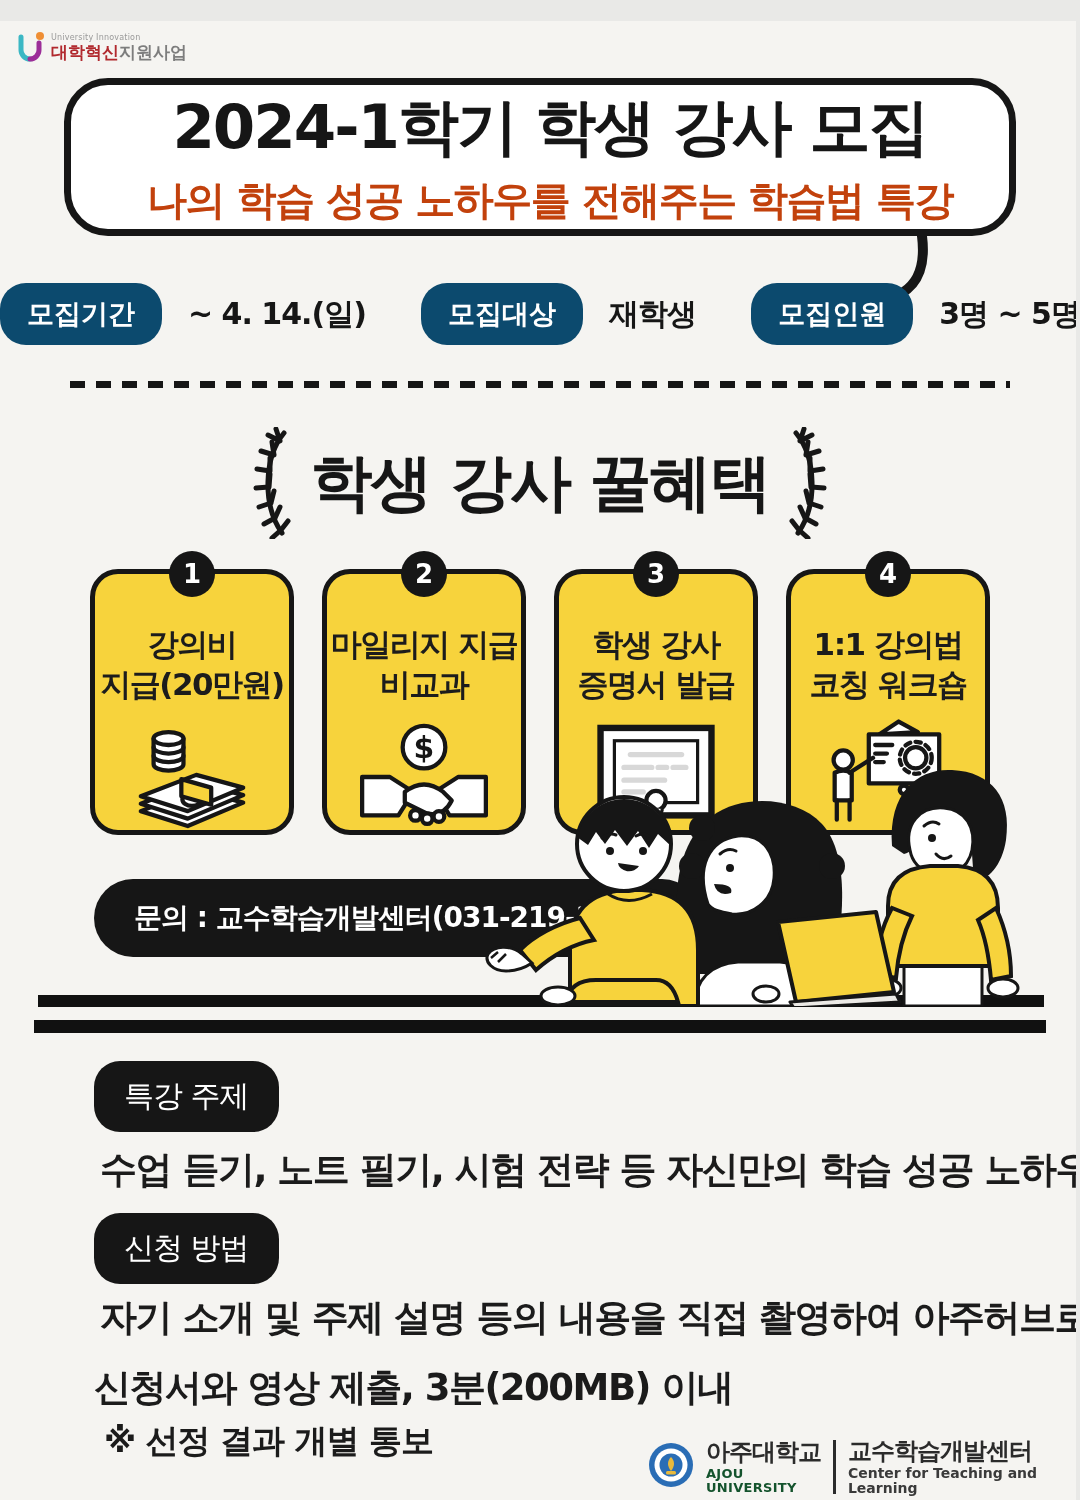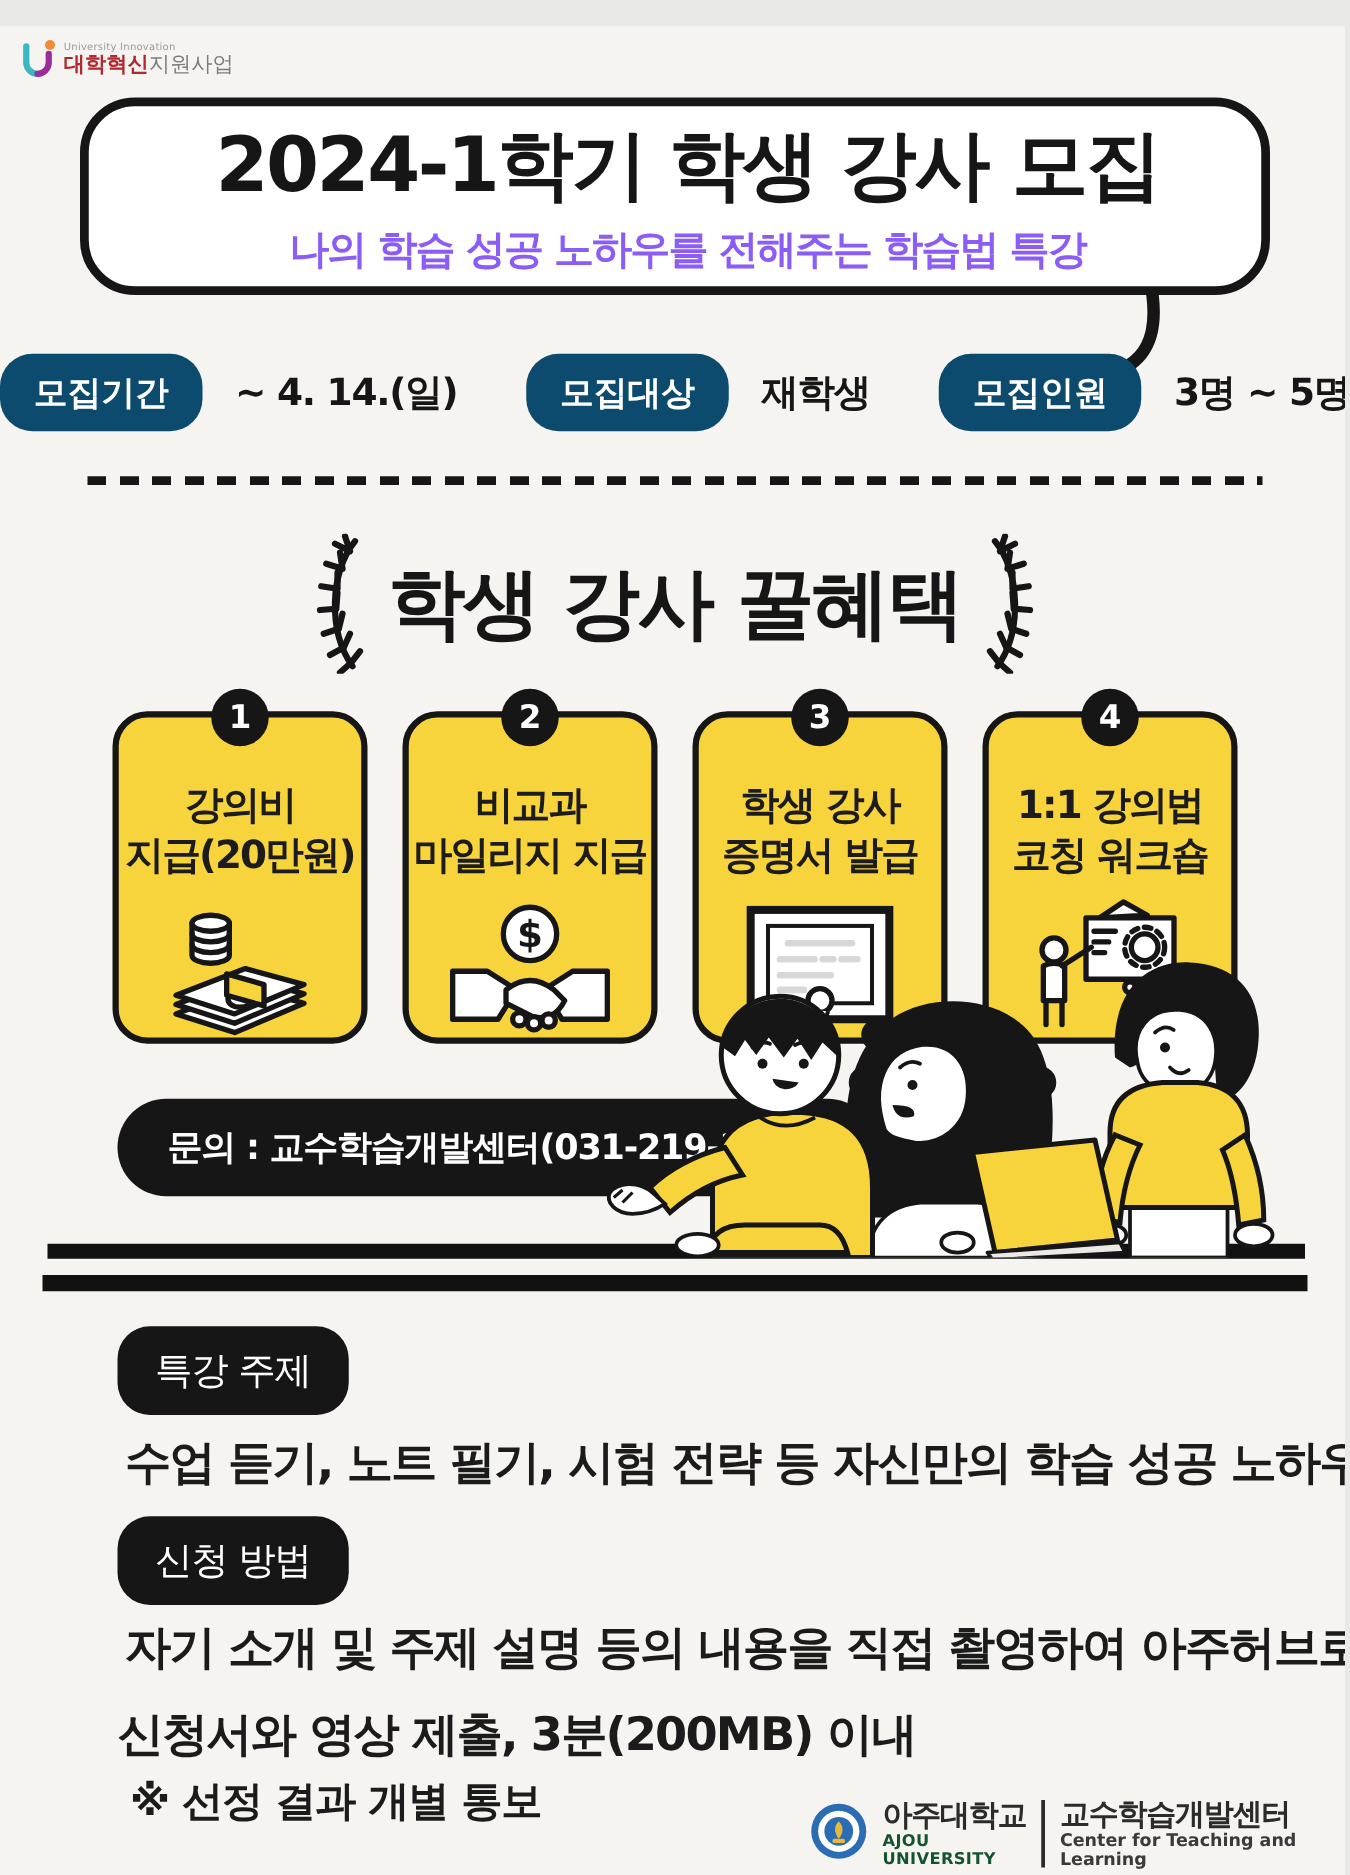--- a/index.html
+++ b/index.html
@@ -14,7 +14,7 @@
   .prog-eyebrow { font-size:8px; color:#9a9a9a; letter-spacing:.2px; }
   .prog-line { font-size:17px; font-weight:800; margin-top:2px; }
   .prog-accent { color:#B1292E; }
-  .prog-rest { color:#7d7d7d; font-weight:400; }
+  .prog-rest { color:#7d7d7d; font-weight:700; }
 
   
   .title-box { position:absolute; left:64px; top:57px; width:952px; height:158px;

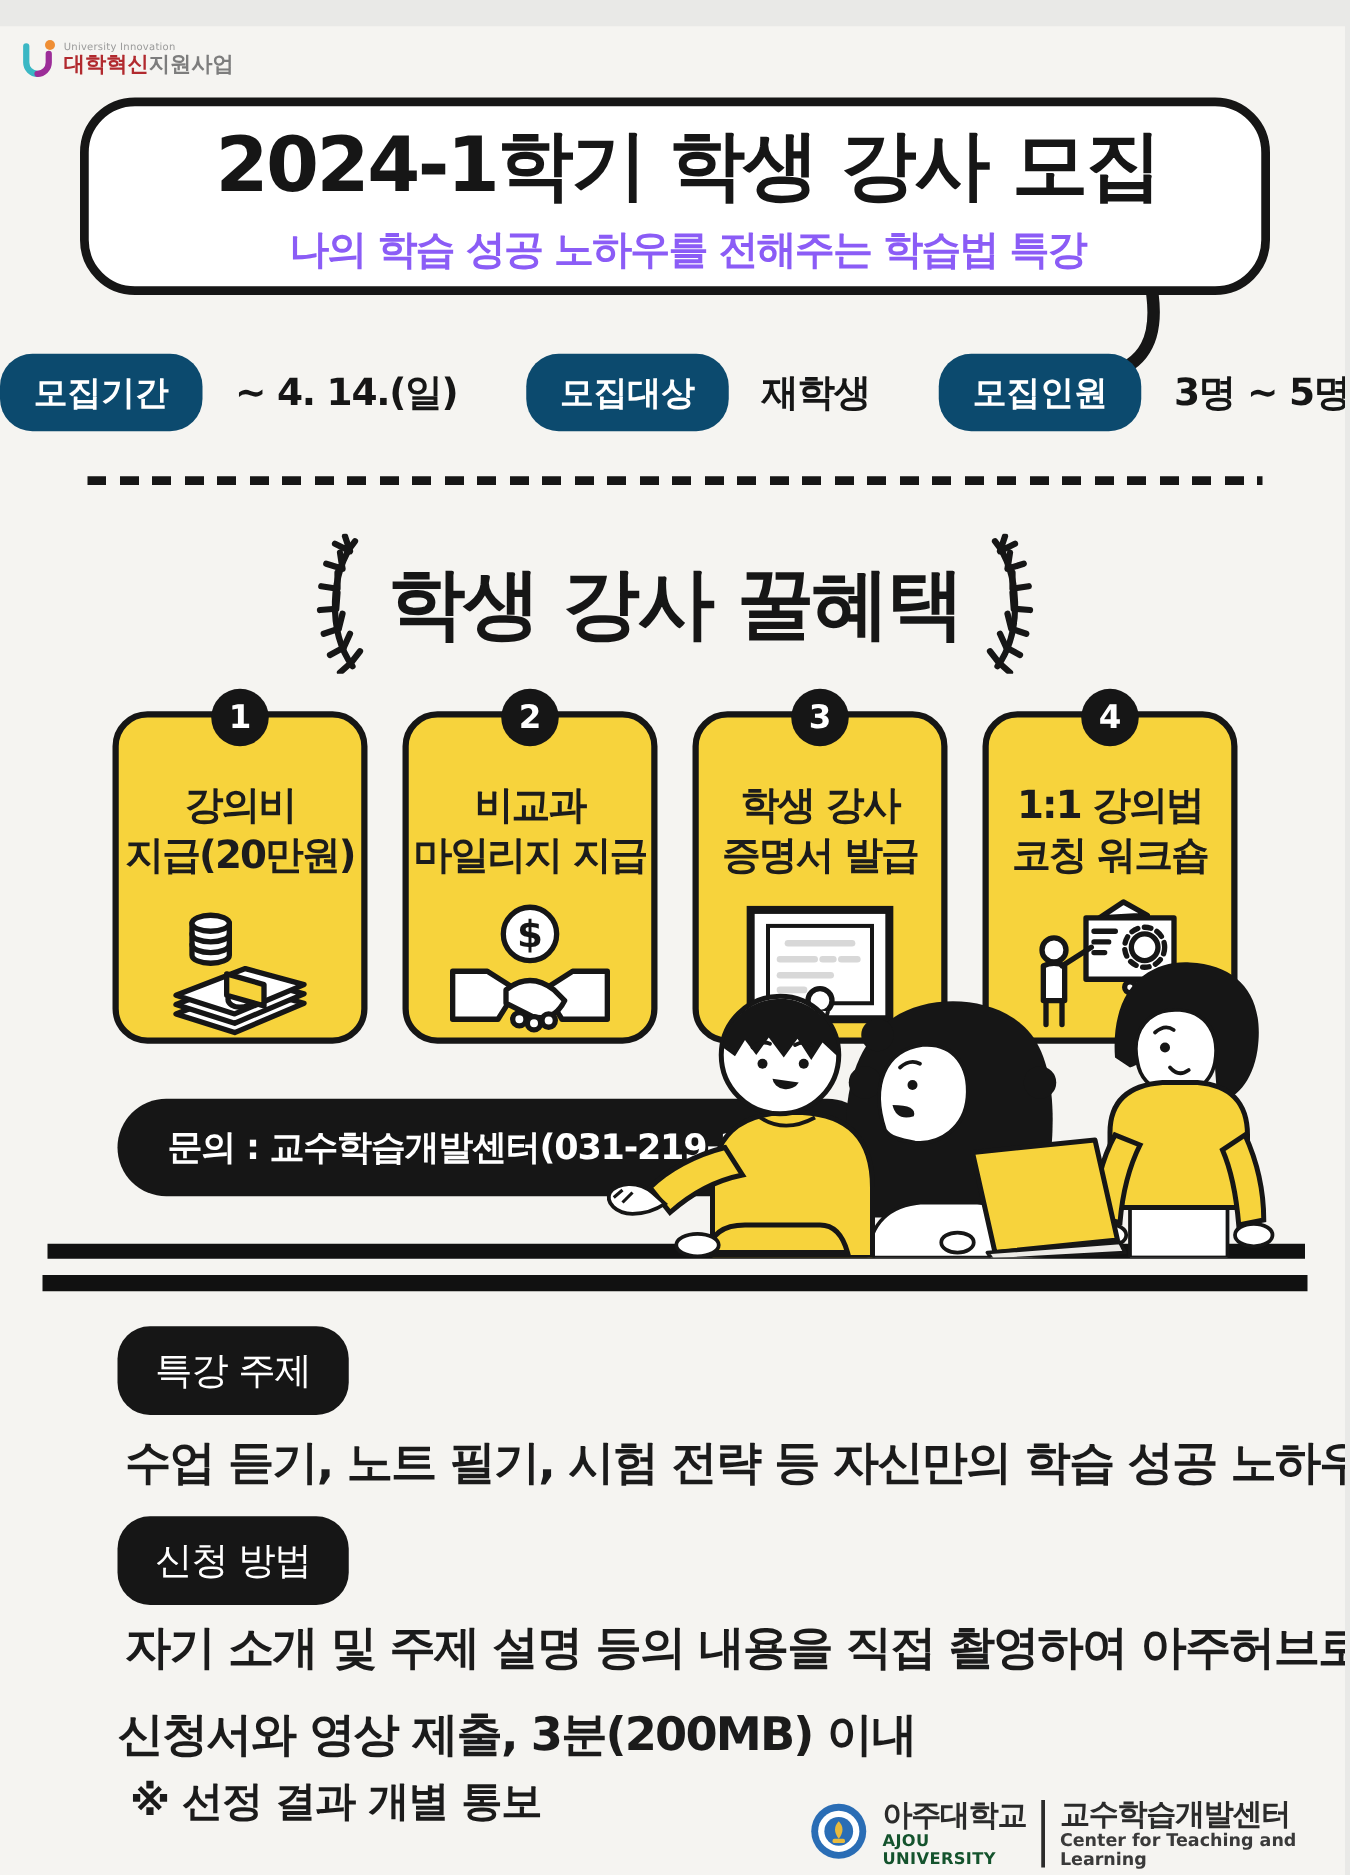--- a/index.html
+++ b/index.html
@@ -21,7 +21,7 @@
     background:#ffffff; border:7px solid #161616; border-radius:44px;
     display:flex; flex-direction:column; align-items:center; justify-content:center; gap:4px;padding-left:20px; }
   .title-main { font-size:61px; font-weight:900; letter-spacing:-2px; color:#161616; white-space:nowrap; }
-  .title-sub { font-size:32px; font-weight:900; letter-spacing:-1.5px; color:#8b5cf6; white-space:nowrap; }
+  .title-sub { font-size:40px; font-weight:900; letter-spacing:-1.5px; color:#c2410c; white-space:nowrap; }
   .title-tail { position:absolute; left:878px; top:213px; }
 
   

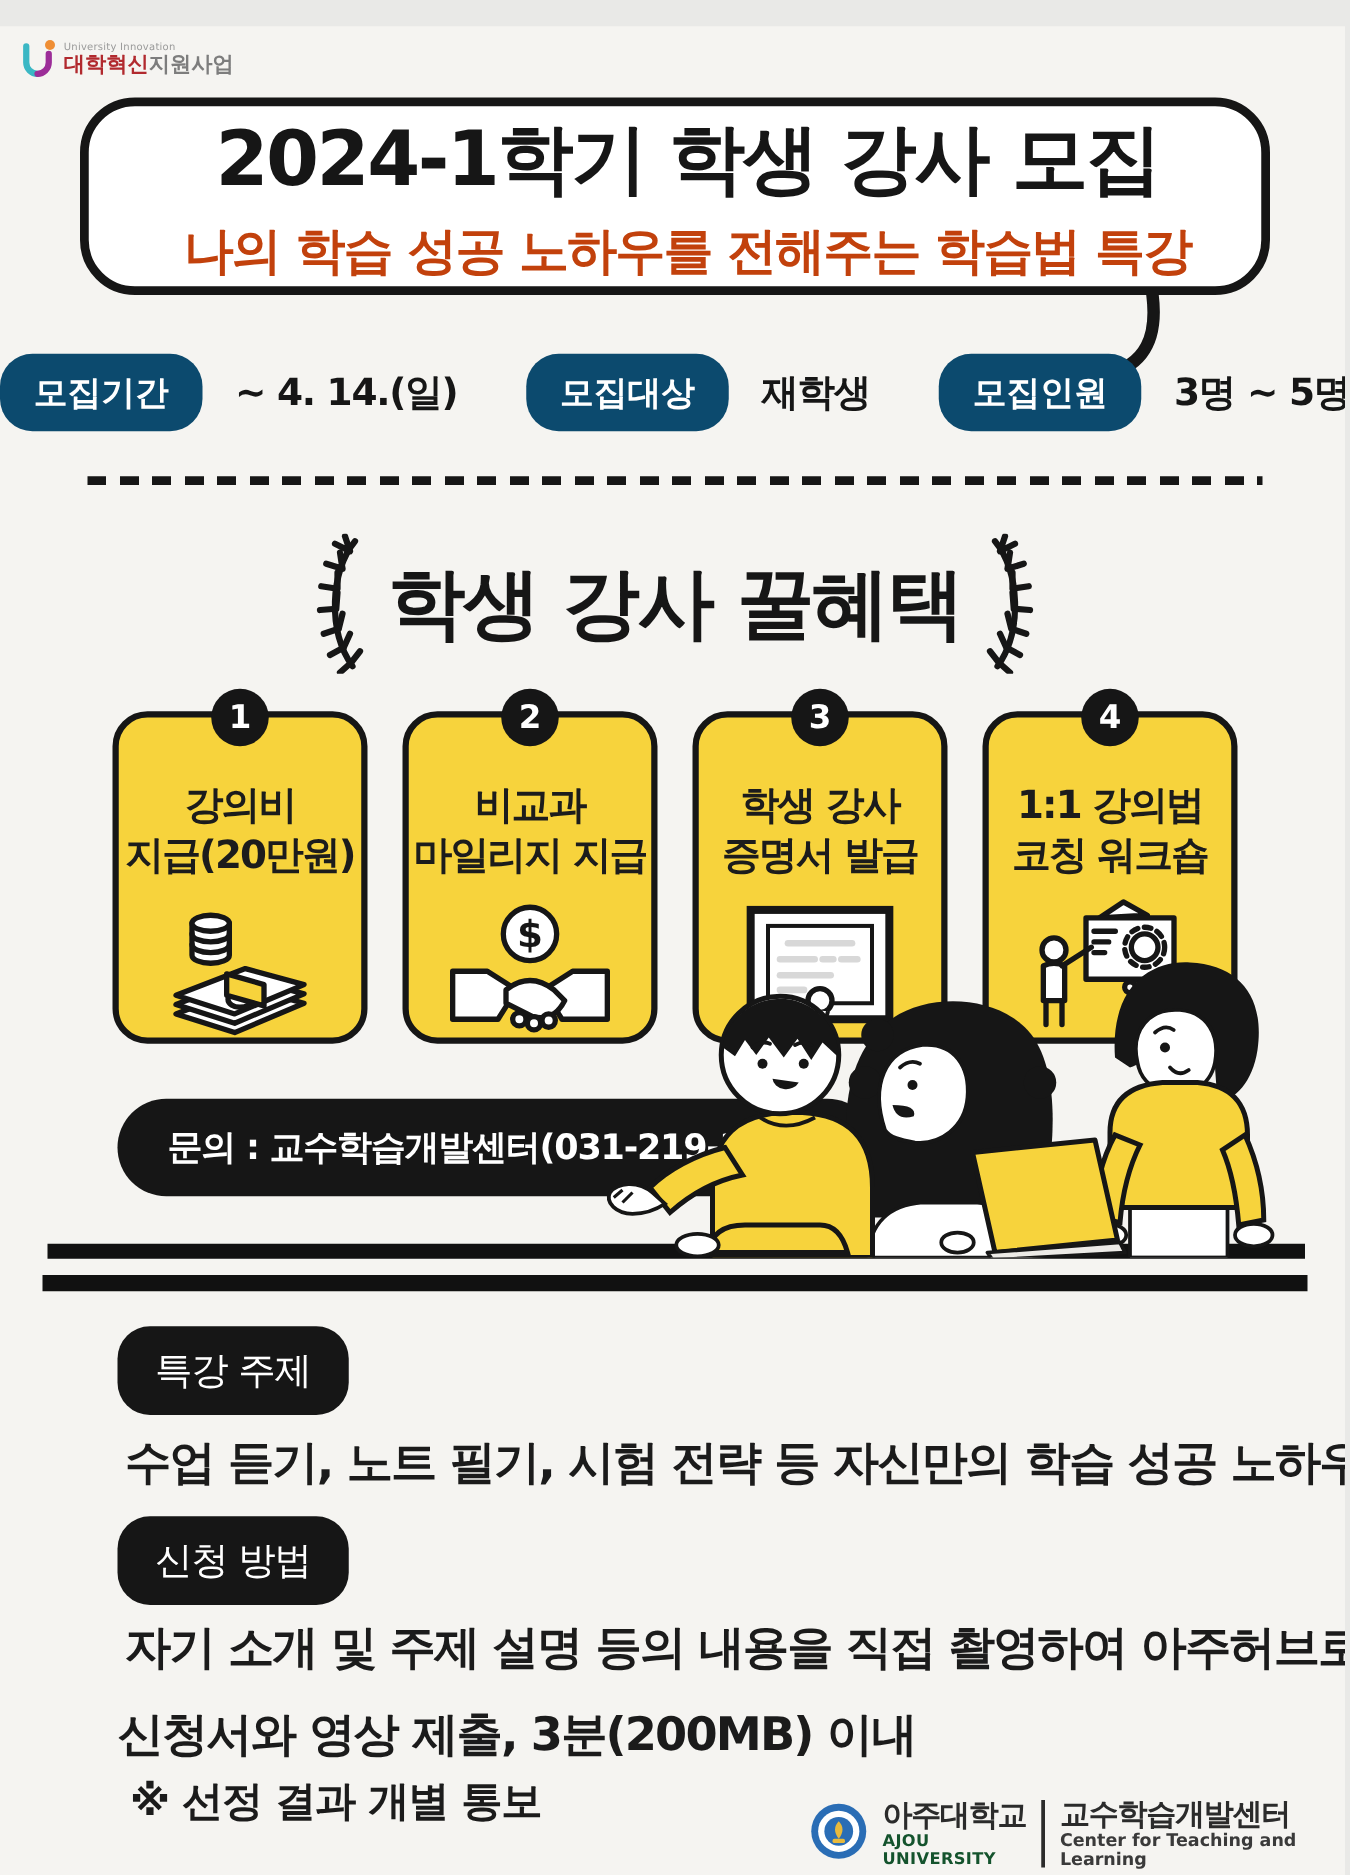--- a/index.html
+++ b/index.html
@@ -180,8 +180,8 @@
     <div class="card">
       <div class="card-num">2</div>
       <div class="card-title">
+        <div>마일리지 지급</div>
         <div>비교과</div>
-        <div>마일리지 지급</div>
       </div>
       <span class="card-icon">
         <svg width="128" height="116" viewBox="0 0 120 108">

